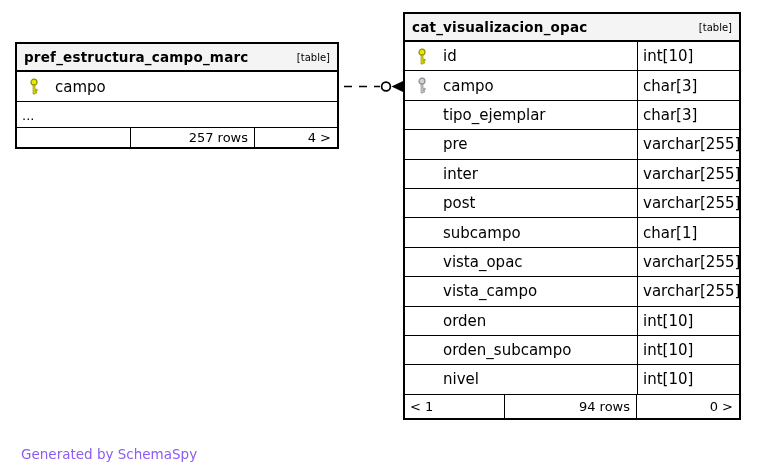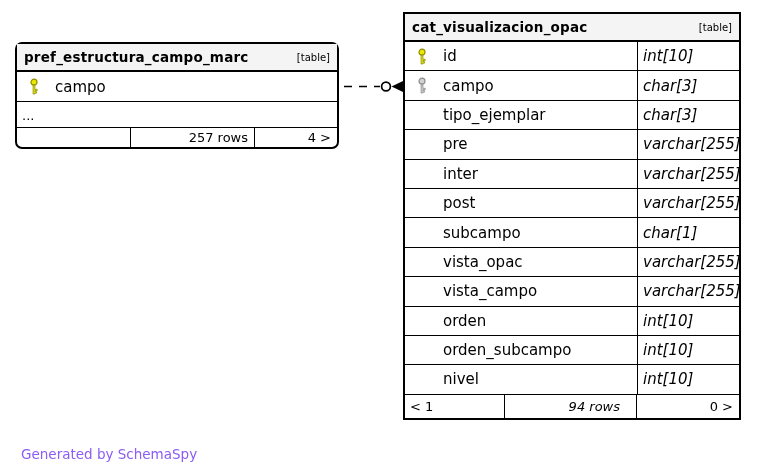--- a/index.html
+++ b/index.html
@@ -10,7 +10,7 @@
   .tbl {
     position:absolute; background:#fff; border:2px solid #000; box-sizing:border-box;
   }
-  .tbl-left  { left:15px;  top:42px; width:324px;border-radius:7px; }
+  .tbl-left  { left:15px;  top:42px; width:324px; }
   .tbl-right { left:403px; top:12px; width:338px; }
   .tbl-header {
     display:flex; justify-content:space-between; align-items:center;

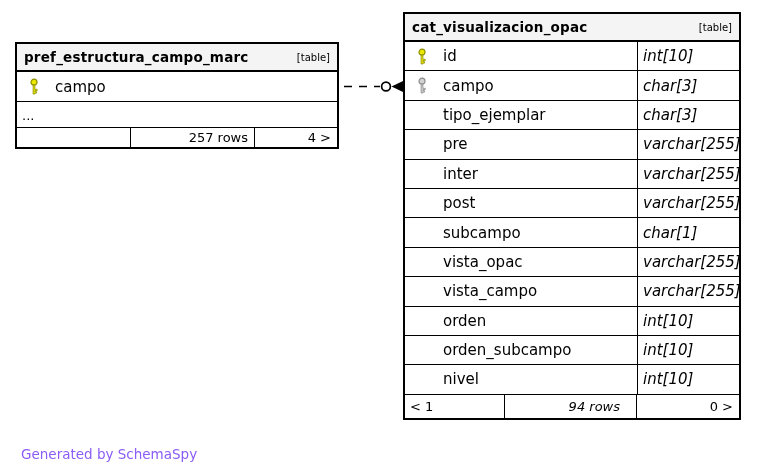--- a/index.html
+++ b/index.html
@@ -30,7 +30,7 @@
   .key-slot svg { display:block; }
   .cell-type {
     width:102px; flex:0 0 auto; box-sizing:border-box;
-    border-left:1px solid #000; display:flex; align-items:center; padding-left:5px;font-style:italic;
+    border-left:1px solid #000; display:flex; align-items:center; padding-left:5px;
   }
   .ellipsis-row {
     box-sizing:border-box; border-bottom:1px solid #000;

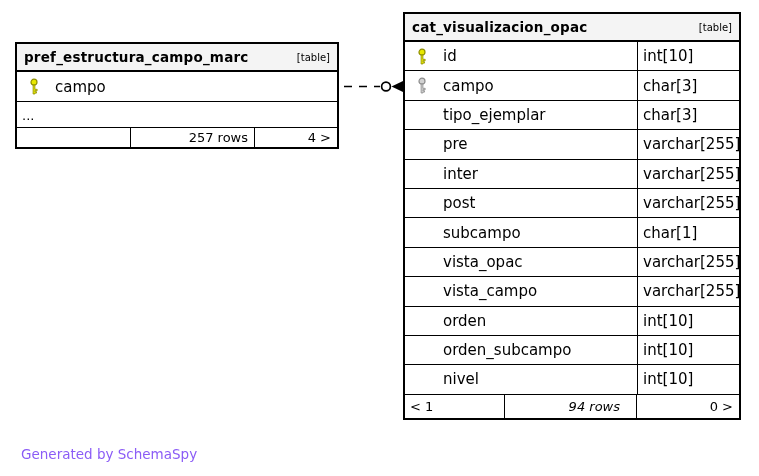--- a/index.html
+++ b/index.html
@@ -46,7 +46,7 @@
   .tbl-left  .f-mid   { width:124px; border-right:1px solid #000; padding-right:6px; }
   .tbl-left  .f-right { flex:1; padding-right:6px; }
   .tbl-right .f-left  { width:100px; border-right:1px solid #000; padding-left:5px; }
-  .tbl-right .f-mid   { width:132px; border-right:1px solid #000; padding-right:16px;font-style:italic; }
+  .tbl-right .f-mid   { width:132px; border-right:1px solid #000; padding-right:6px; }
   .tbl-right .f-right { flex:1; padding-right:6px; }
   .connector { position:absolute; left:339px; top:78px; width:64px; height:17px; }
   .generated-by {

